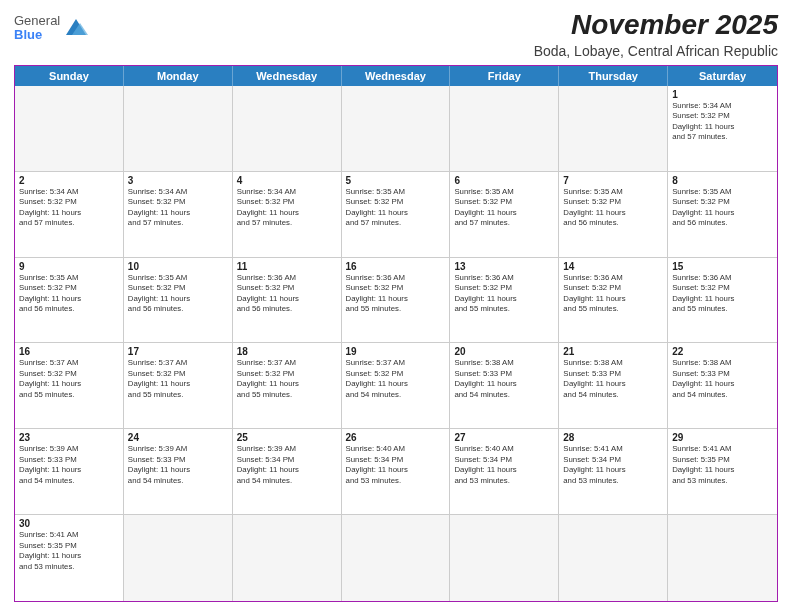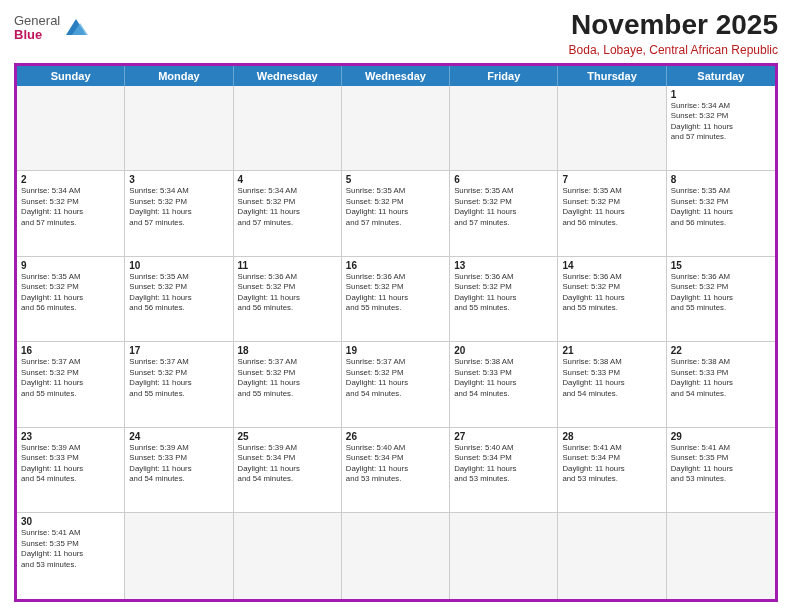--- a/index.html
+++ b/index.html
@@ -37,7 +37,7 @@
       display: block;
     }
     .logo-text .general { font-weight: normal; font-size: 13px; color: #555; }
-    .logo-text .blue { font-weight: bold; color: #be185d; font-size: 13px; }
+    .logo-text .blue { font-weight: bold; color: #3b82f6; font-size: 13px; }
     .logo-icon {
       width: 28px;
       height: 22px;

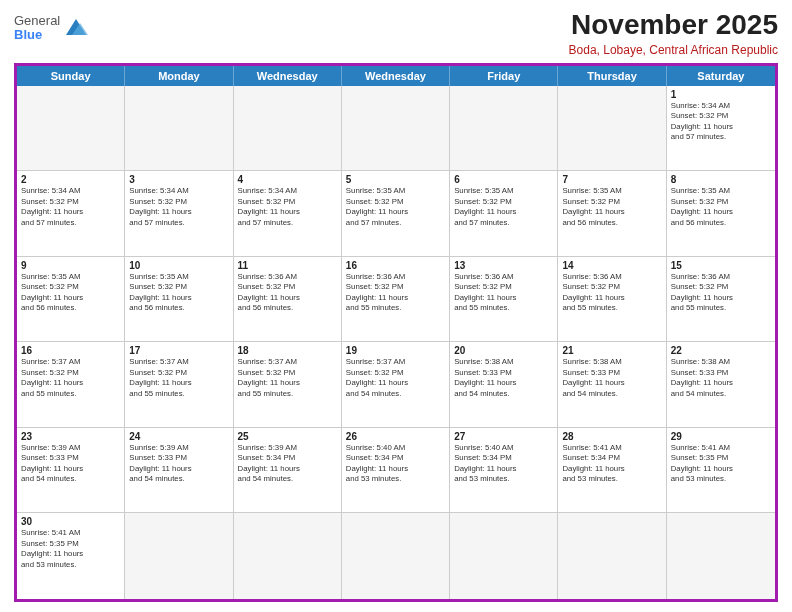--- a/index.html
+++ b/index.html
@@ -51,6 +51,7 @@
       font-weight: bold;
       color: #222;
       line-height: 1.1;
+      font-style: italic;
     }
     .title-block h2 {
       font-size: 12px;

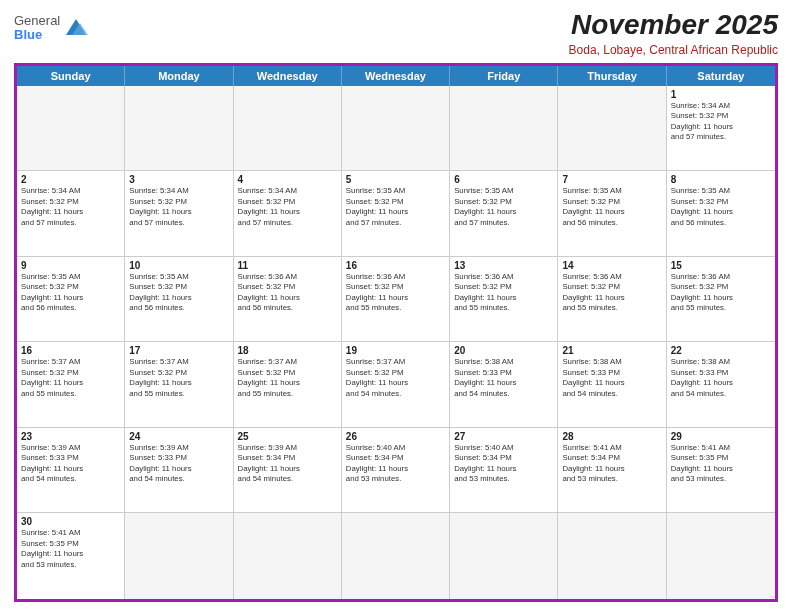--- a/index.html
+++ b/index.html
@@ -54,9 +54,9 @@
       font-style: italic;
     }
     .title-block h2 {
-      font-size: 12px;
+      font-size: 14px;
       font-weight: normal;
-      color: #b91c1c;
+      color: #404040;
       margin-top: 2px;
     }
     .calendar {

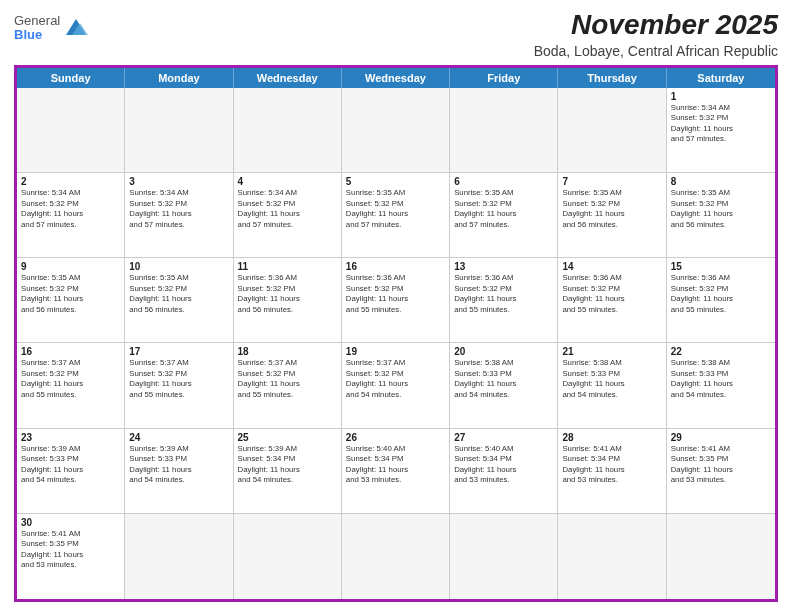--- a/index.html
+++ b/index.html
@@ -63,7 +63,7 @@
       flex: 1;
       display: flex;
       flex-direction: column;
-      border: 3px solid #a21caf;
+      border: 1px solid #a21caf;
     }
     .cal-header {
       display: grid;

